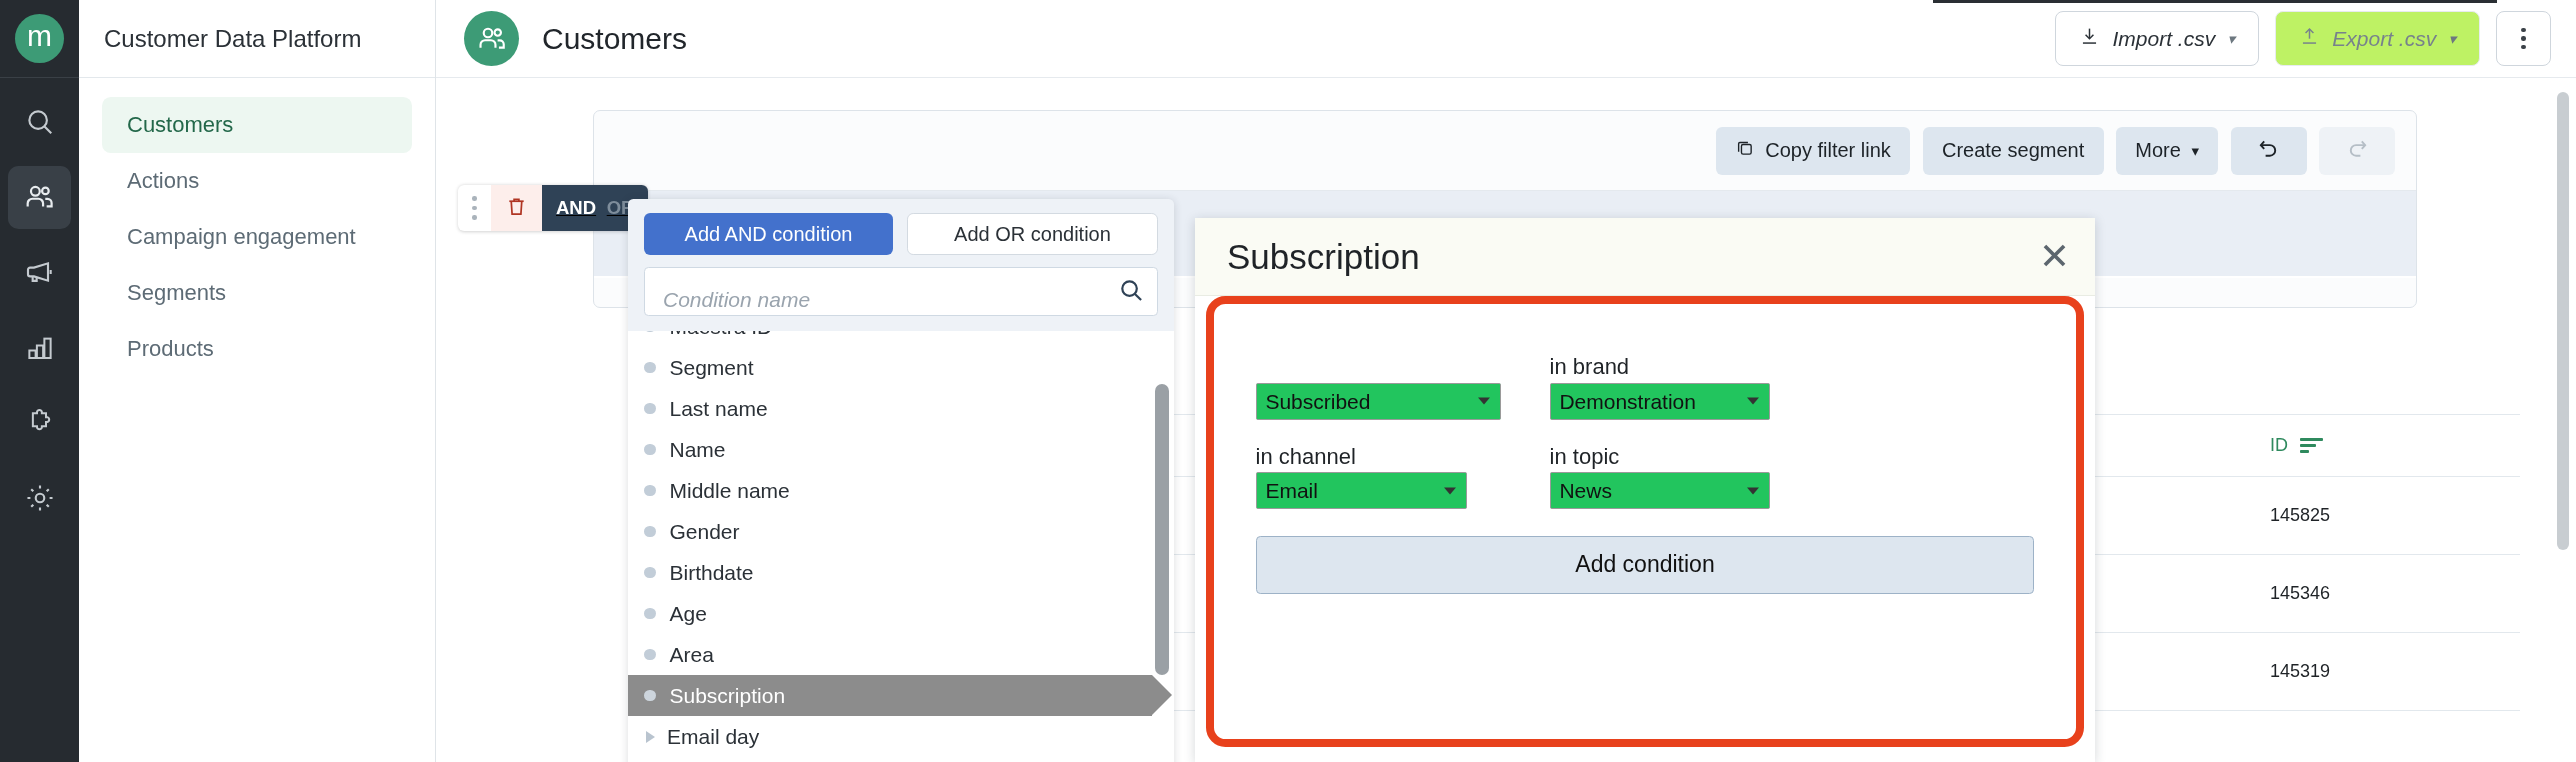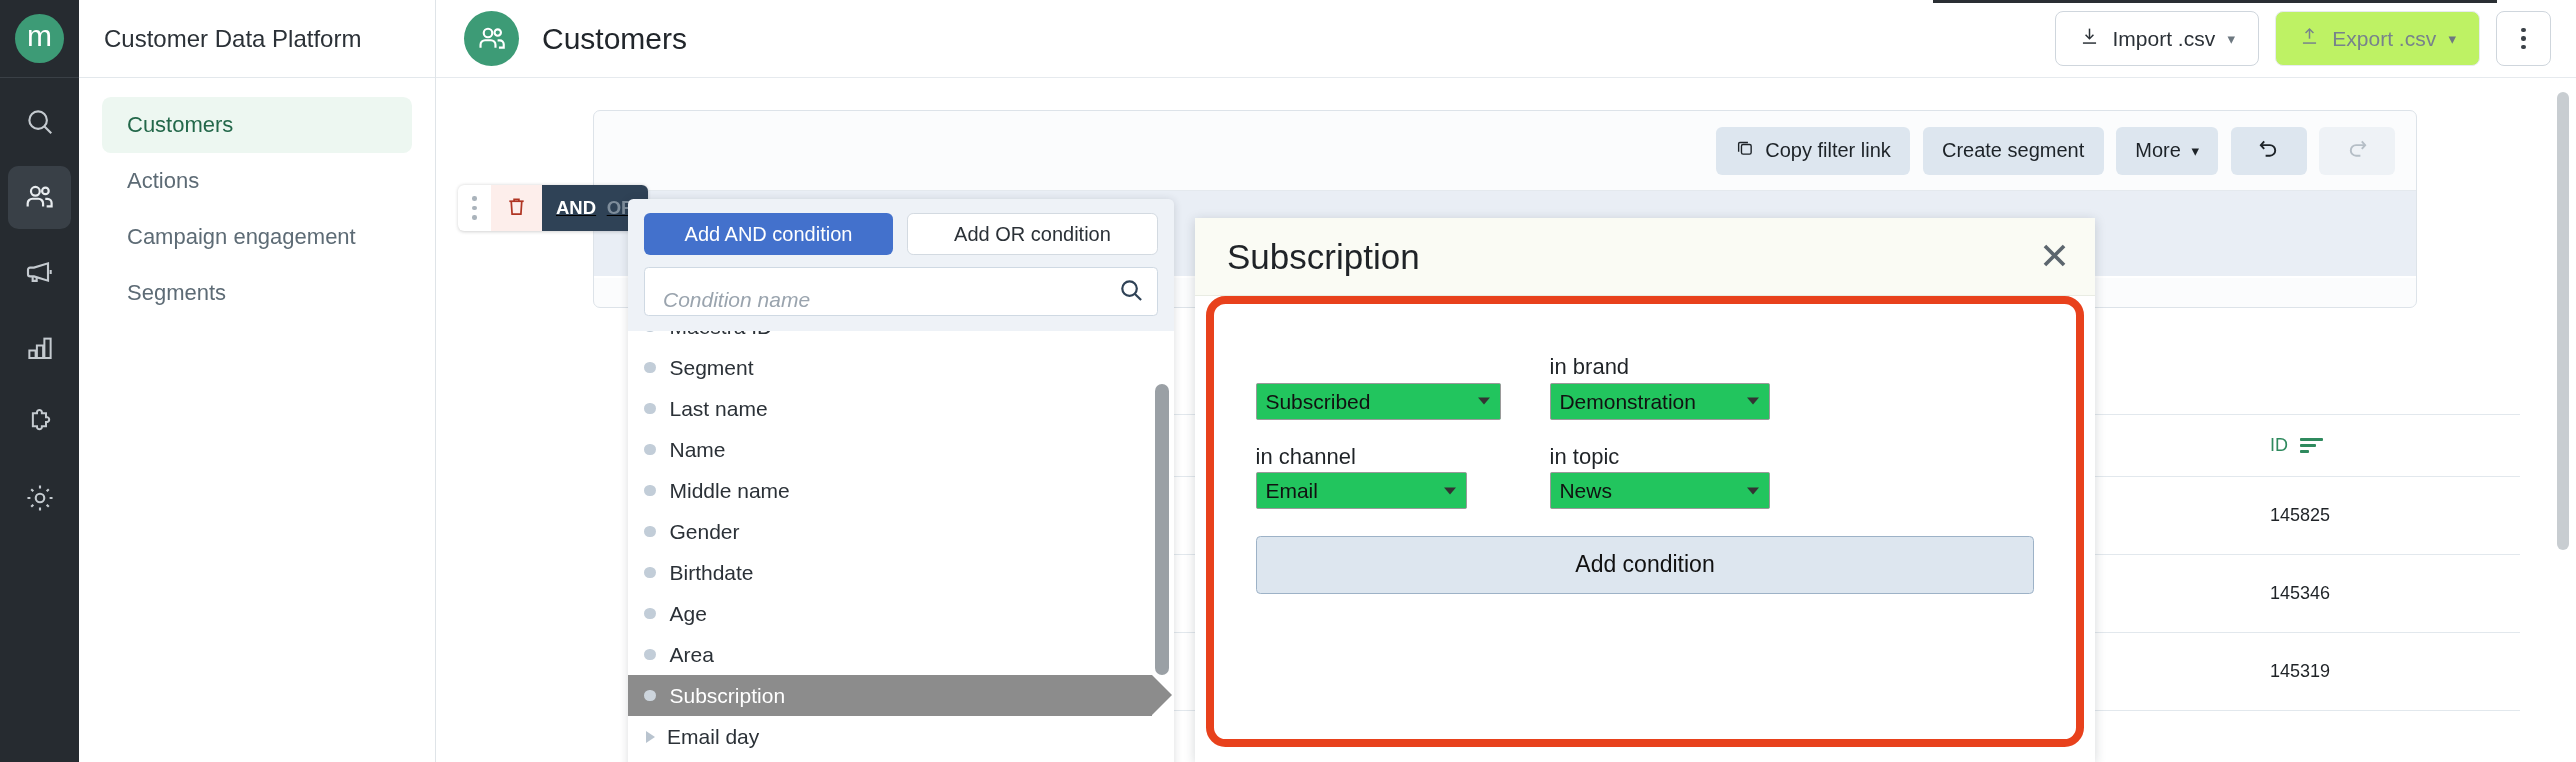--- a/index.html
+++ b/index.html
@@ -80,7 +80,7 @@
   #page-title { font-size: 30px; color: #21262b; }
 
   #header-actions {
-    margin-left: auto; display: flex; align-items: center; gap: 16px;
+    margin-left: auto; display: flex; align-items: center; gap: 16px; font-style: italic;
   }
   .hdr-btn {
     height: 55px; display: flex; align-items: center; gap: 12.3px;

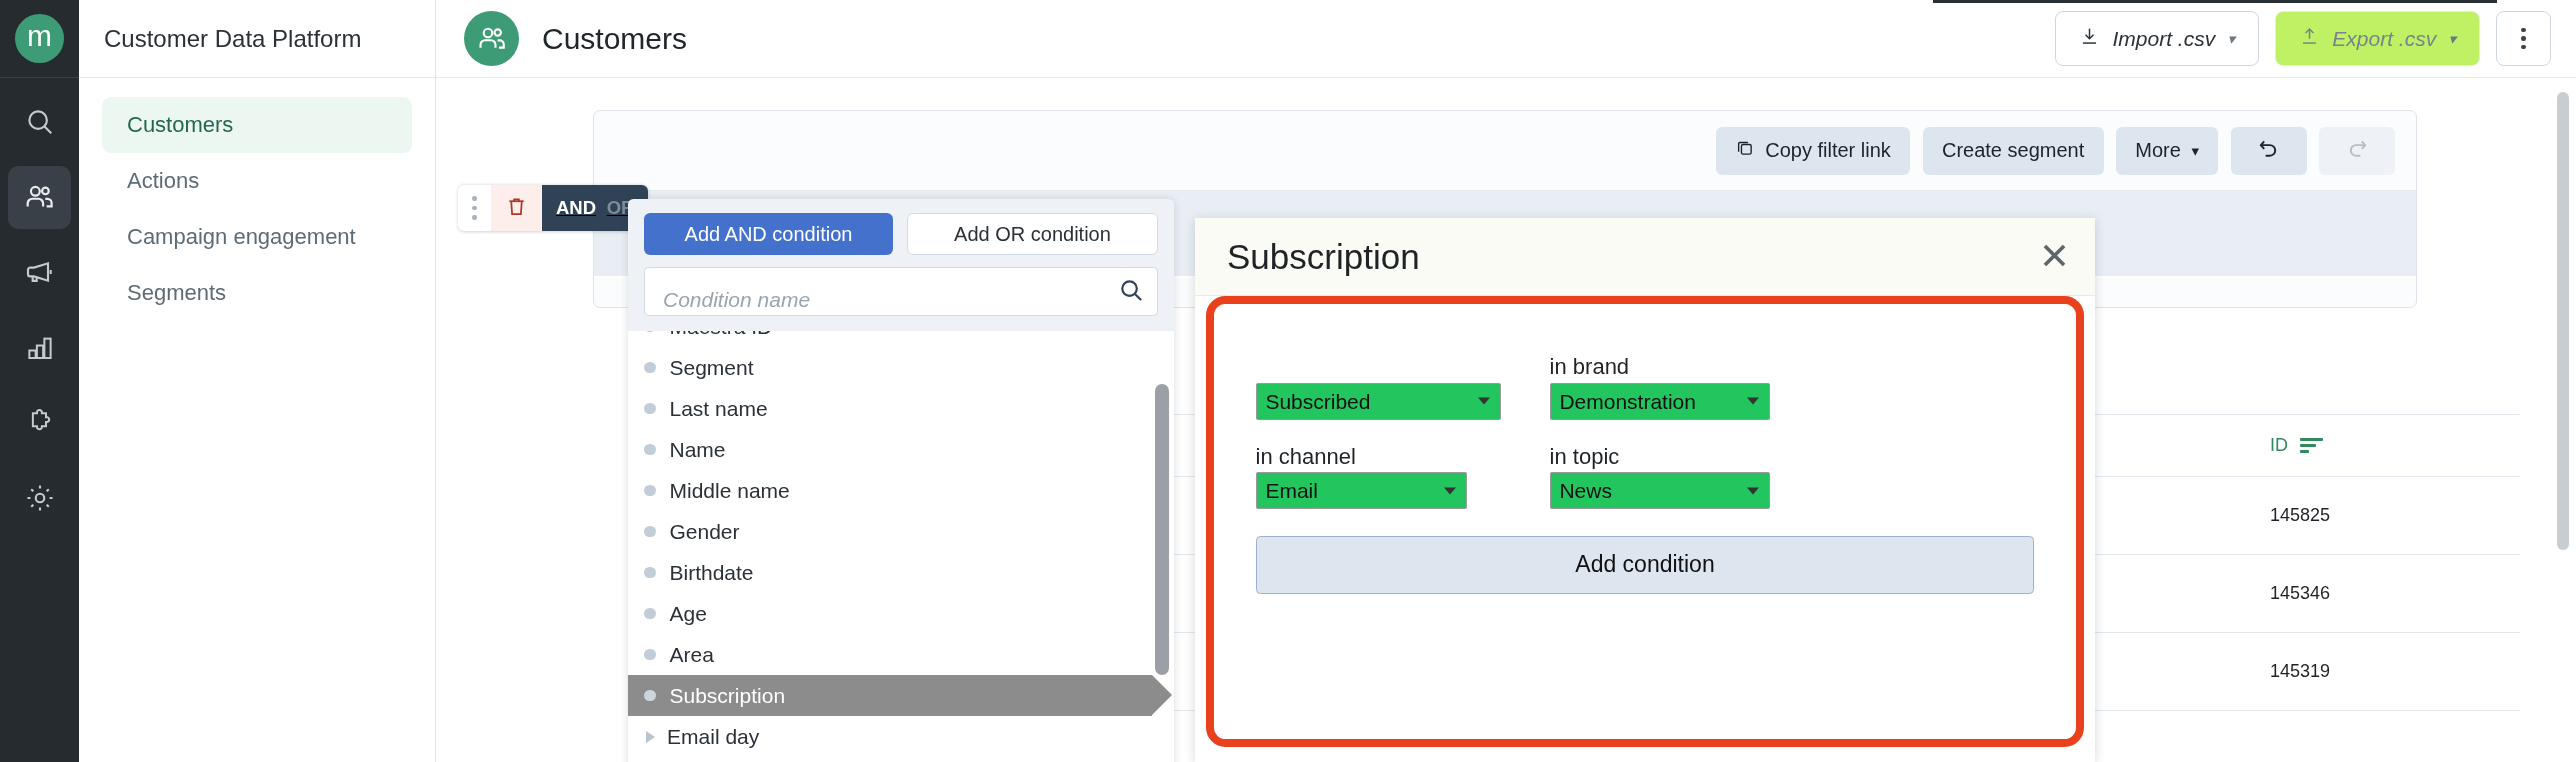--- a/index.html
+++ b/index.html
@@ -420,6 +420,9 @@
     <div class="nav-item">
       <span>Segments</span>
     </div>
+    <div class="nav-item">
+      <span>Products</span>
+    </div>
   </div>
 </div>
 

